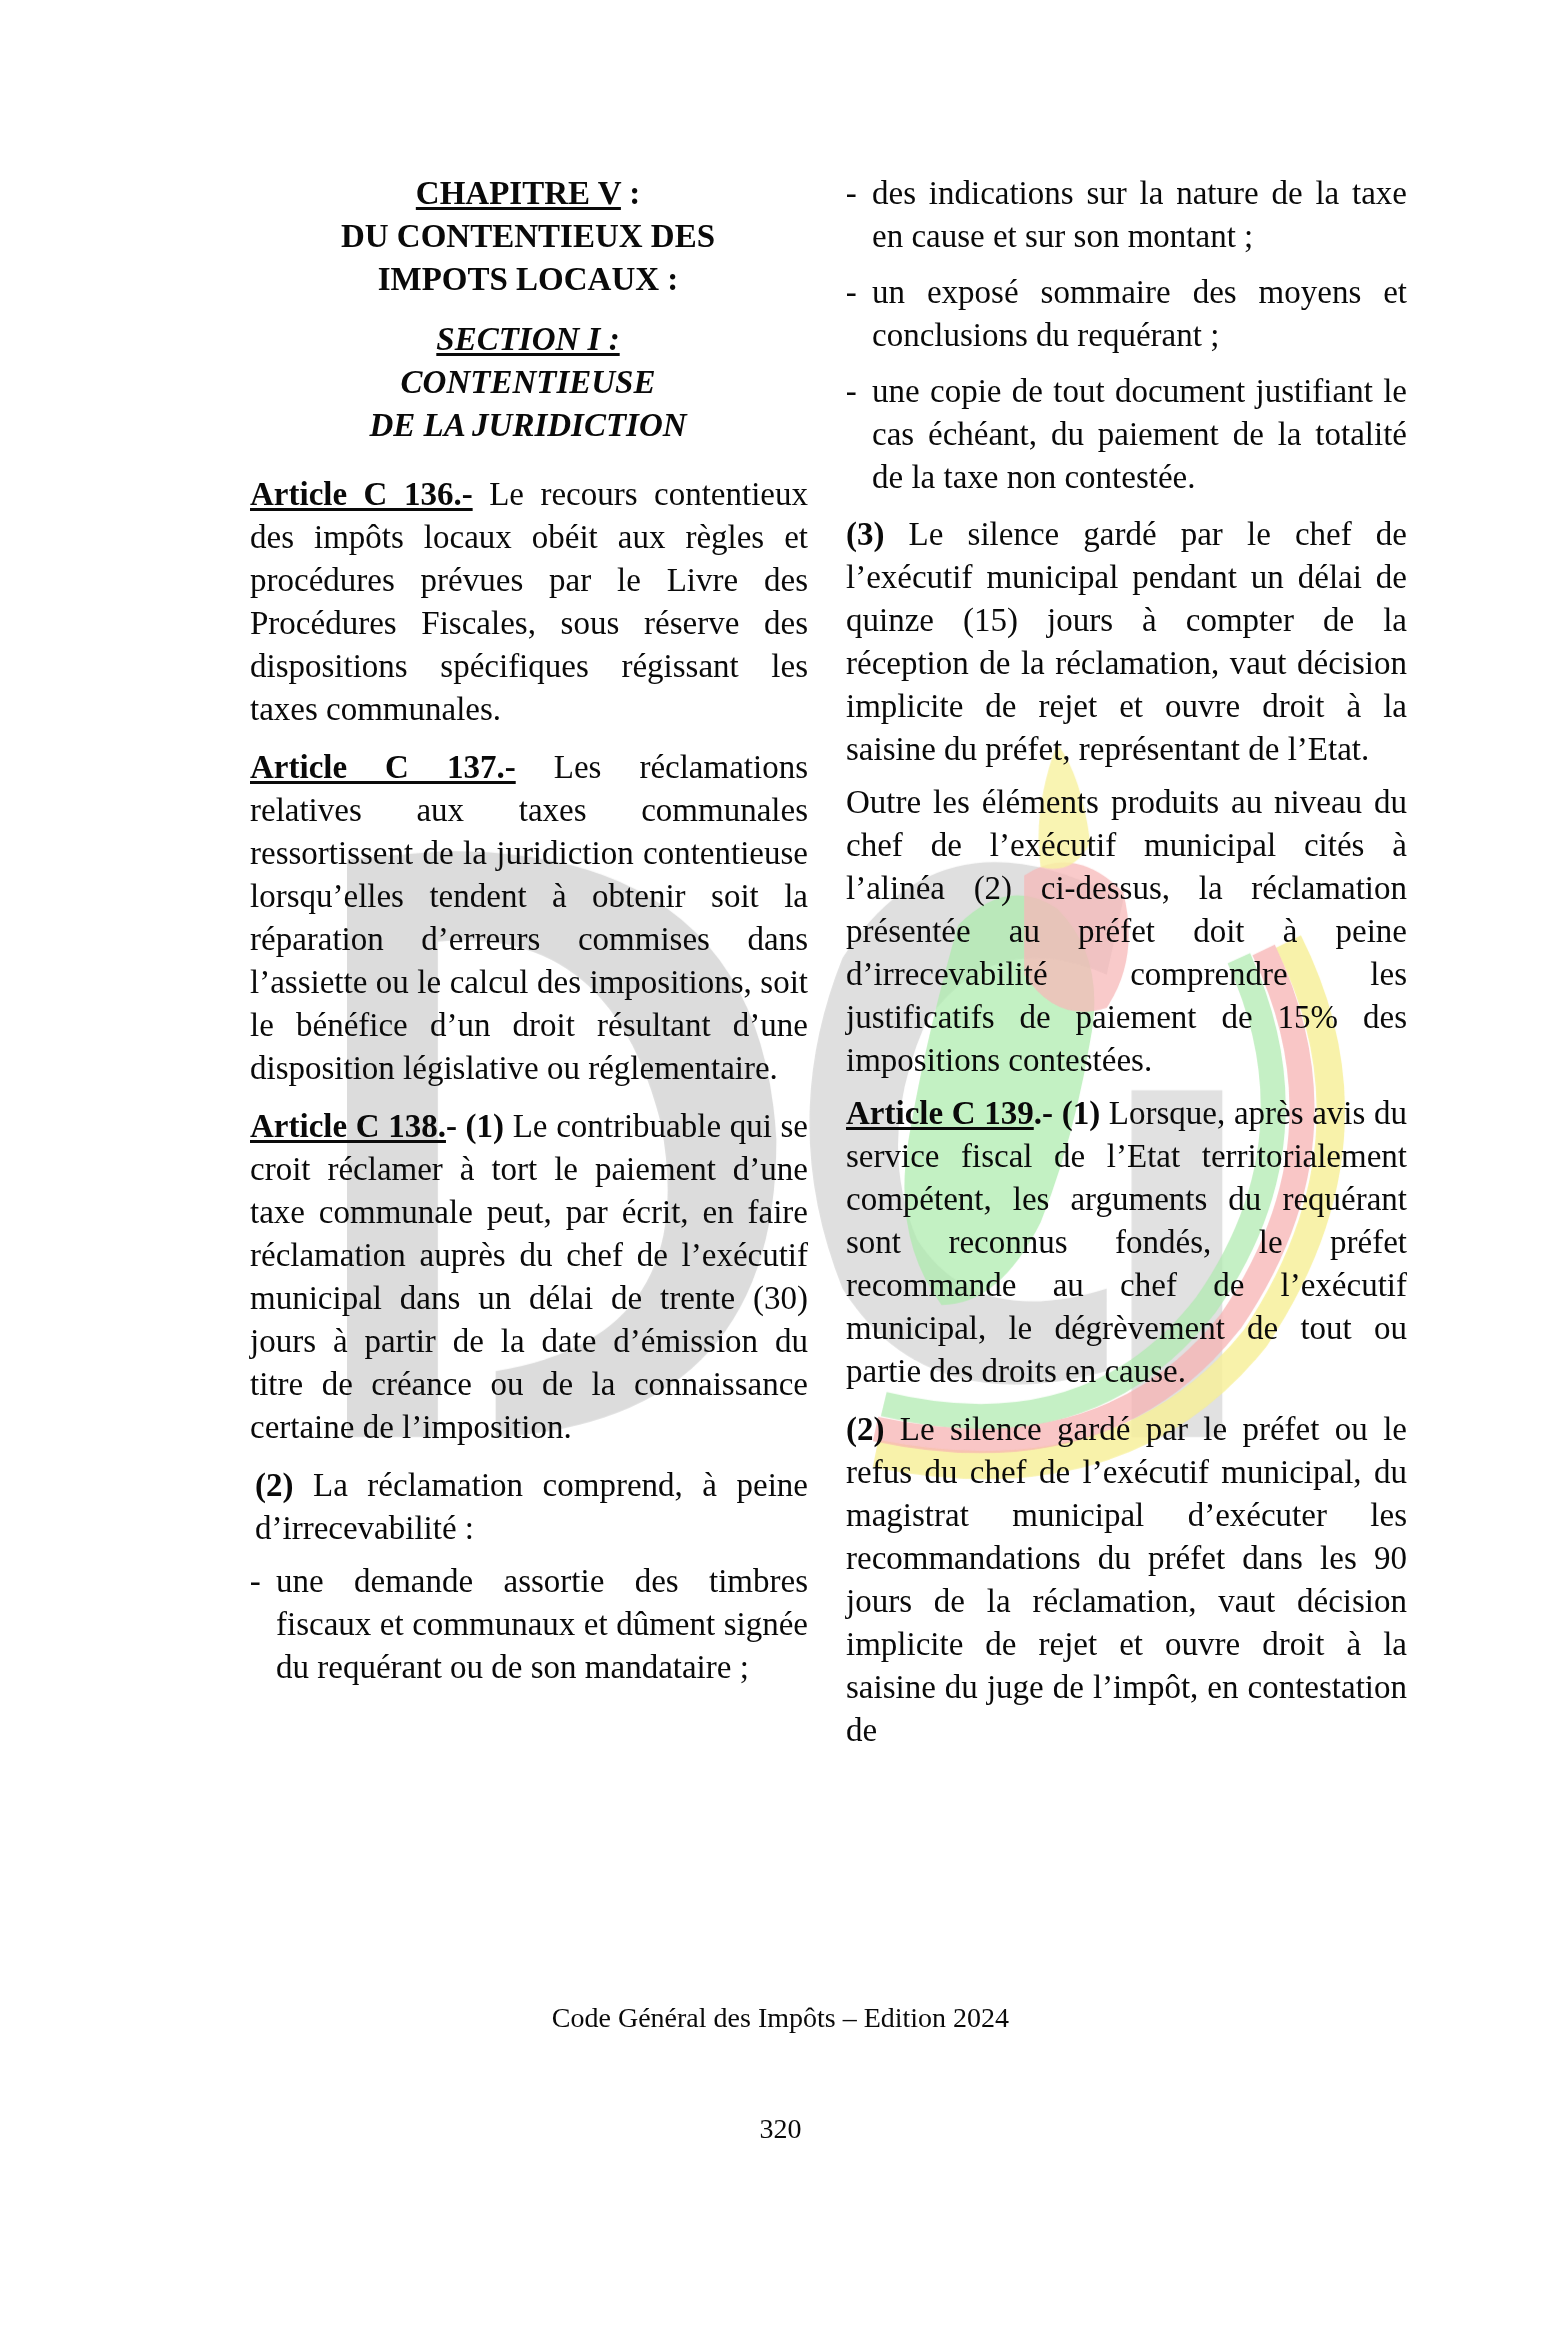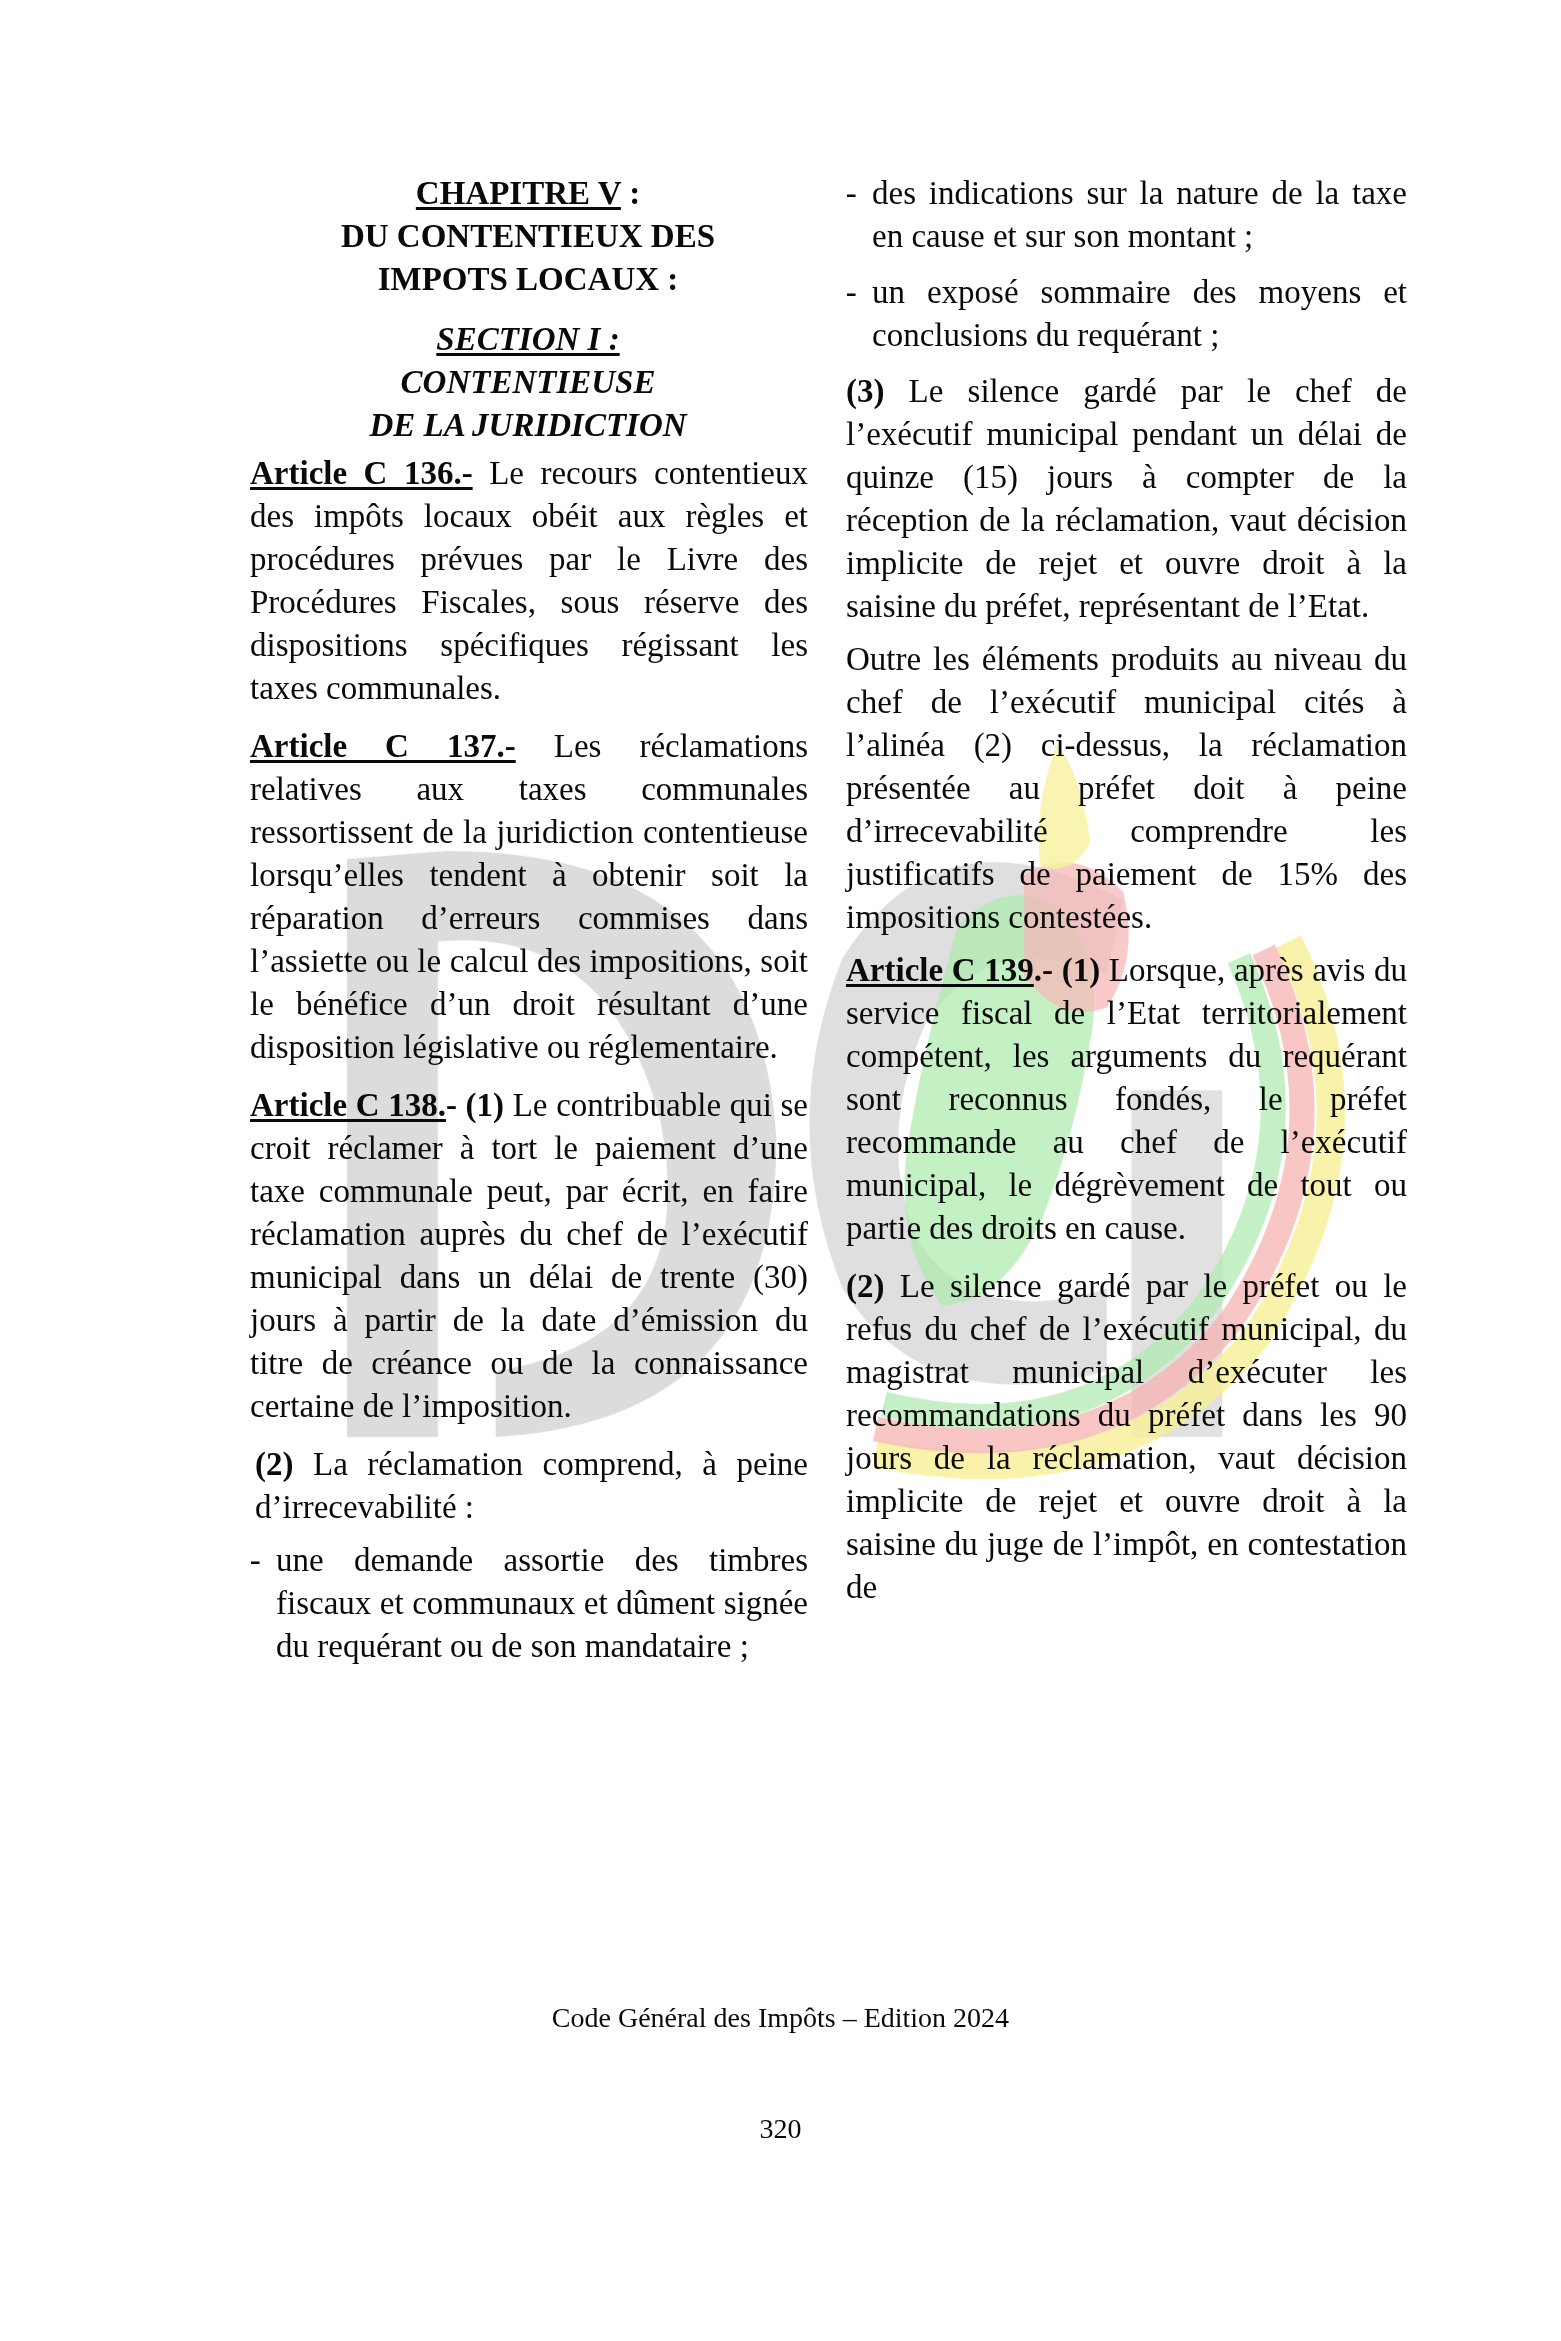--- a/index.html
+++ b/index.html
@@ -61,7 +61,7 @@
     <p class="heading">IMPOTS LOCAUX :</p>
   </div>
 
-  <div style="margin-bottom:5px;">
+  <div style="margin-bottom:26px;">
     <p class="section">
       <span class="u">SECTION I :</span>
     </p>

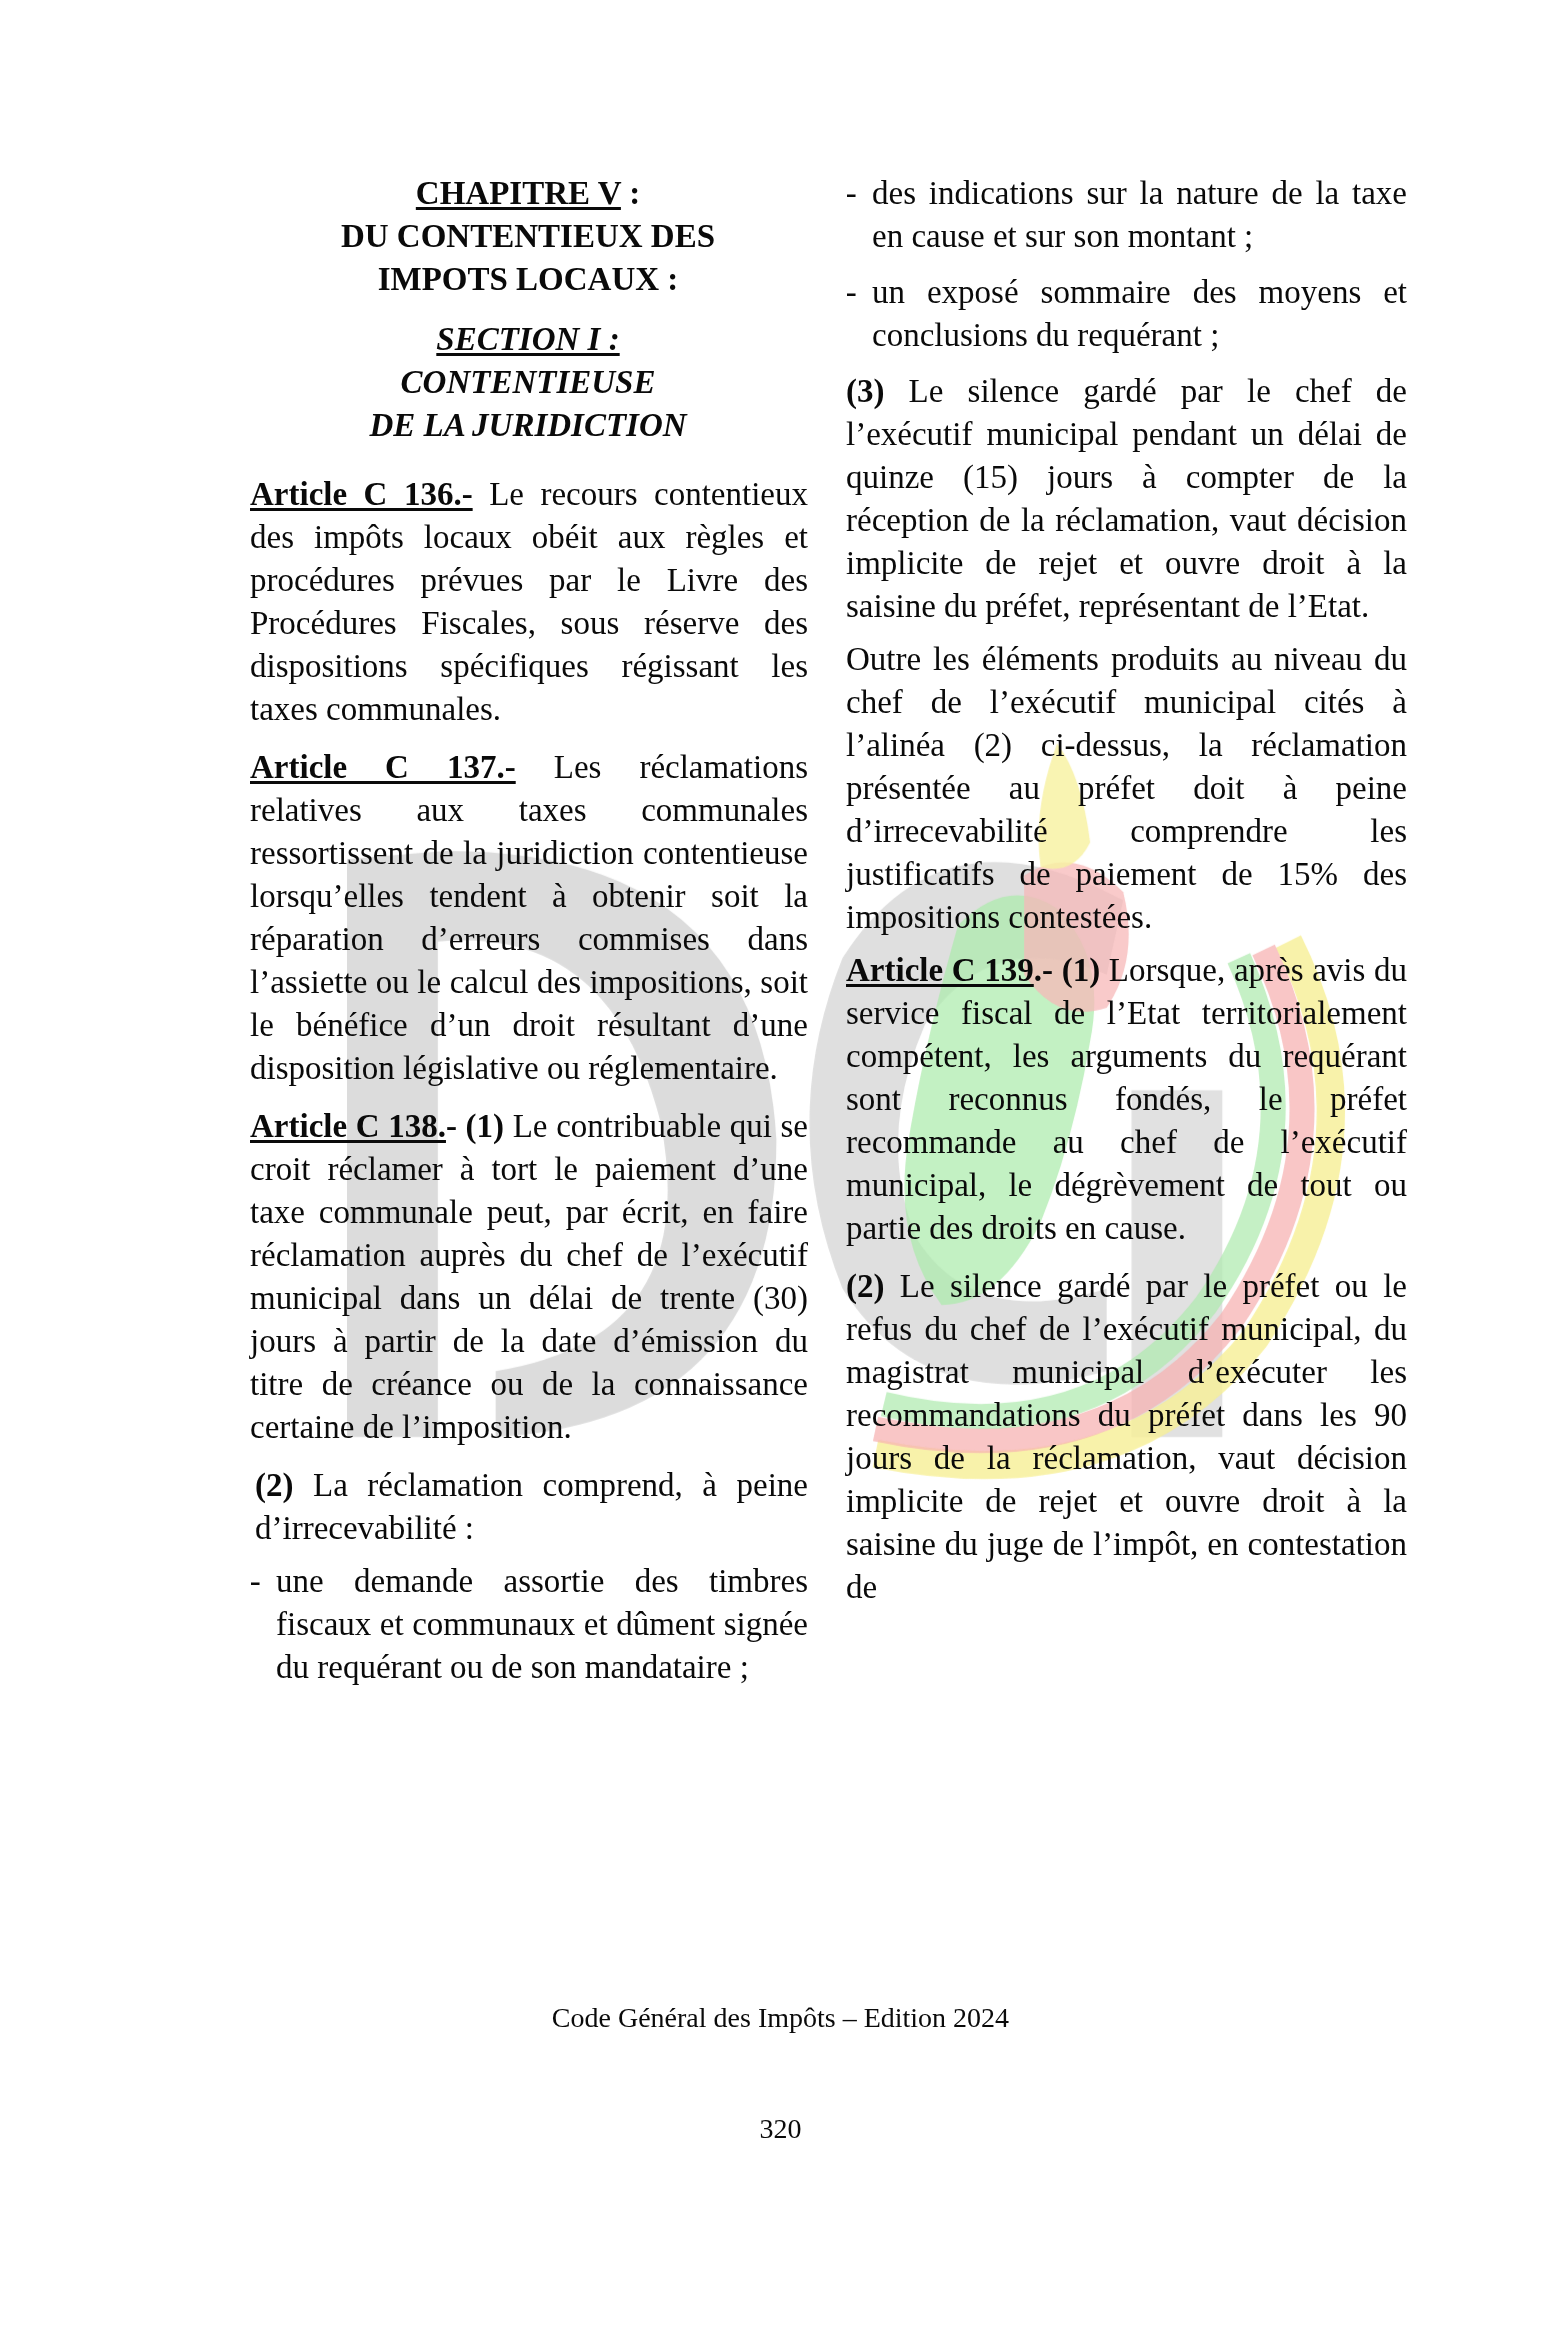--- a/index.html
+++ b/index.html
@@ -94,6 +94,7 @@
   <ul class="bullets">
     <li>des indications sur la nature de la taxe en cause et sur son montant ;</li>
     <li>un exposé sommaire des moyens et conclusions du requérant ;</li>
+    <li>une copie de tout document justifiant le cas échéant, du paiement de la totalité de la taxe non contestée.</li>
   </ul>
 
   <p class="para">

